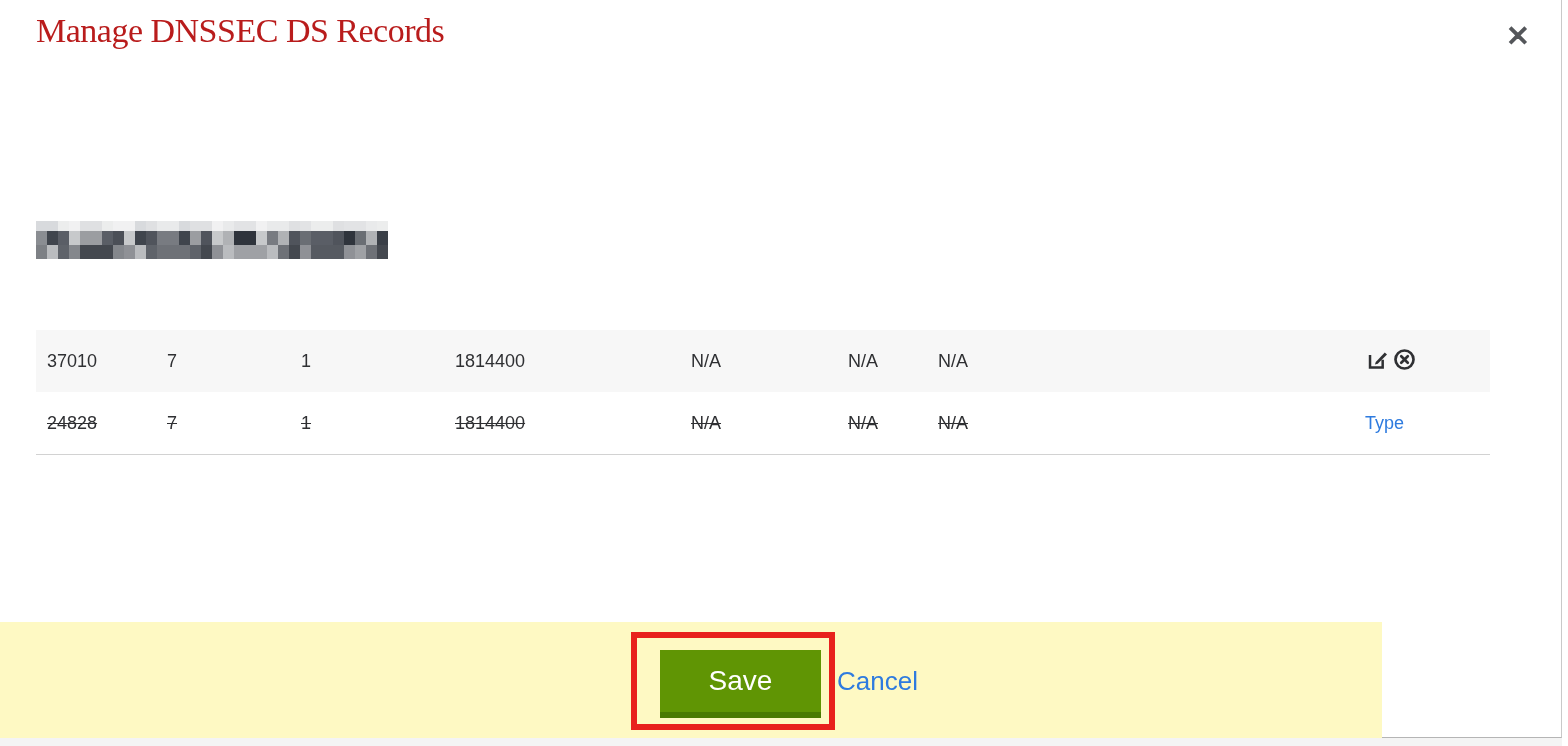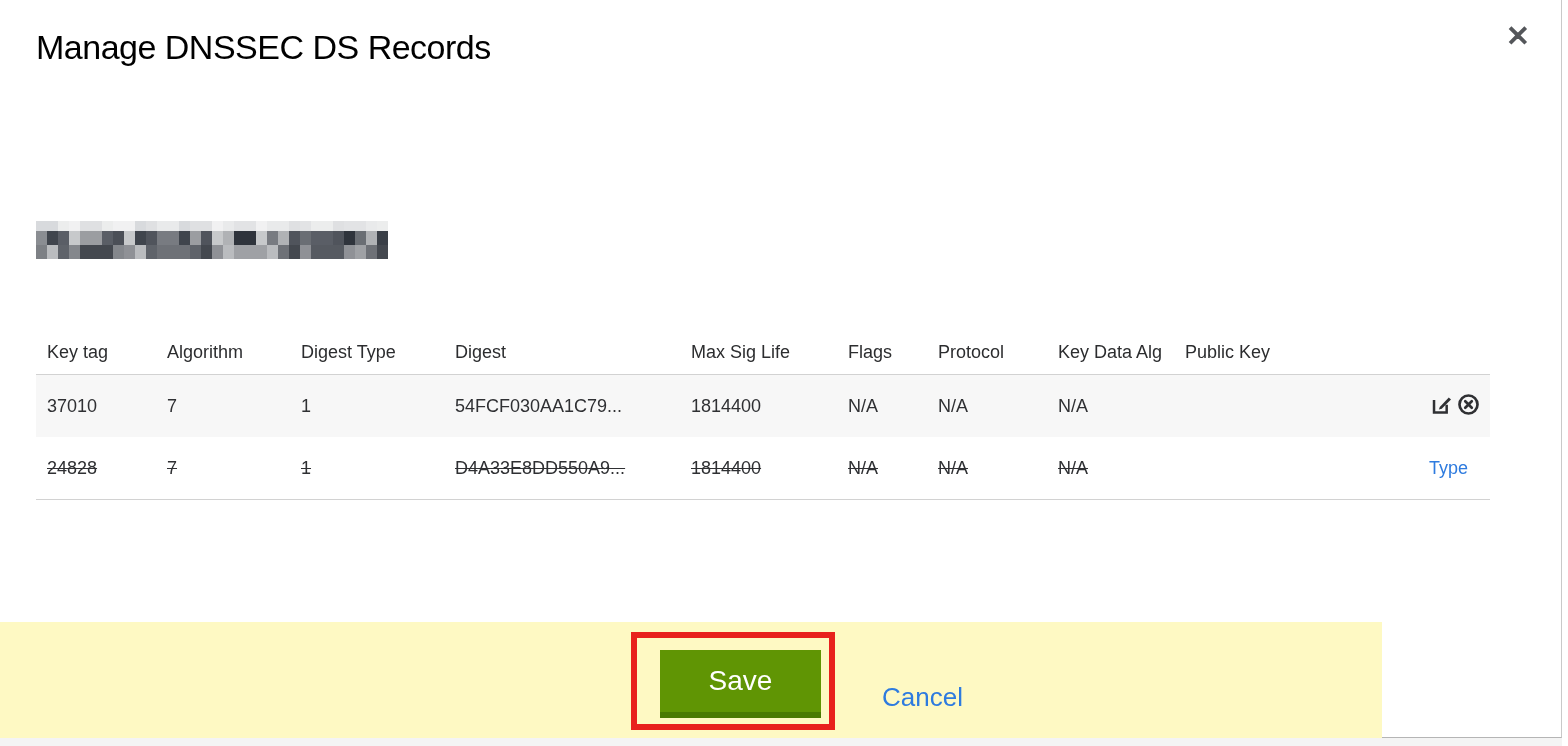--- a/index.html
+++ b/index.html
@@ -9,8 +9,8 @@
     background:#ffffff; border-right:1px solid #c9c9c9; border-bottom:1px solid #b5b5b5; }
   .below-strip { position:absolute; left:0; top:738px; width:1562px; height:8px; background:#f4f4f4; }
 
-  .page-title { position:absolute; left:36px; top:28px; font-size:34px; font-weight:400;
-    color:#000000; letter-spacing:-0.5px; }
+  .page-title { position:absolute; left:36px; top:12px; font-size:34px; font-weight:400;
+    color:#b91c1c; letter-spacing:-0.5px;font-family:Liberation Serif, serif; }
   .close-btn { position:absolute; left:1498px; top:16px; width:40px; height:40px;
     background:none; border:none; font-size:29px; font-weight:700; color:#54565a;
     cursor:pointer; line-height:40px; text-align:center; }

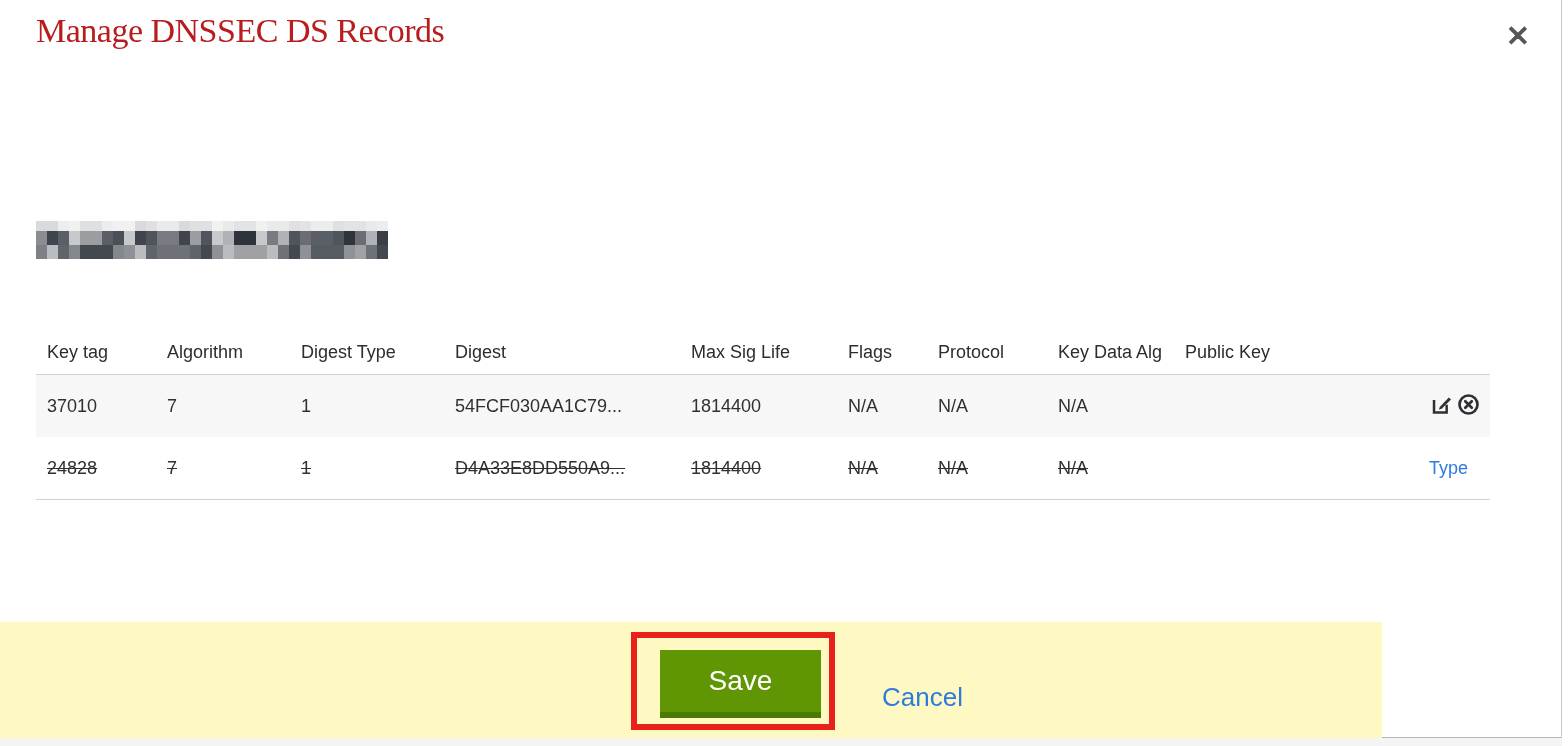--- a/index.html
+++ b/index.html
@@ -165,18 +165,6 @@
 
   <div class="ds-table">
 
-    <div class="t-row t-head">
-      <span class="cell">Key tag</span>
-      <span class="cell">Algorithm</span>
-      <span class="cell">Digest Type</span>
-      <span class="cell">Digest</span>
-      <span class="cell">Max Sig Life</span>
-      <span class="cell">Flags</span>
-      <span class="cell">Protocol</span>
-      <span class="cell">Key Data Alg</span>
-      <span class="cell">Public Key</span>
-      <span class="cell"></span>
-    </div>
 
     <div class="t-row t-body-1">
       <span class="val">37010</span>

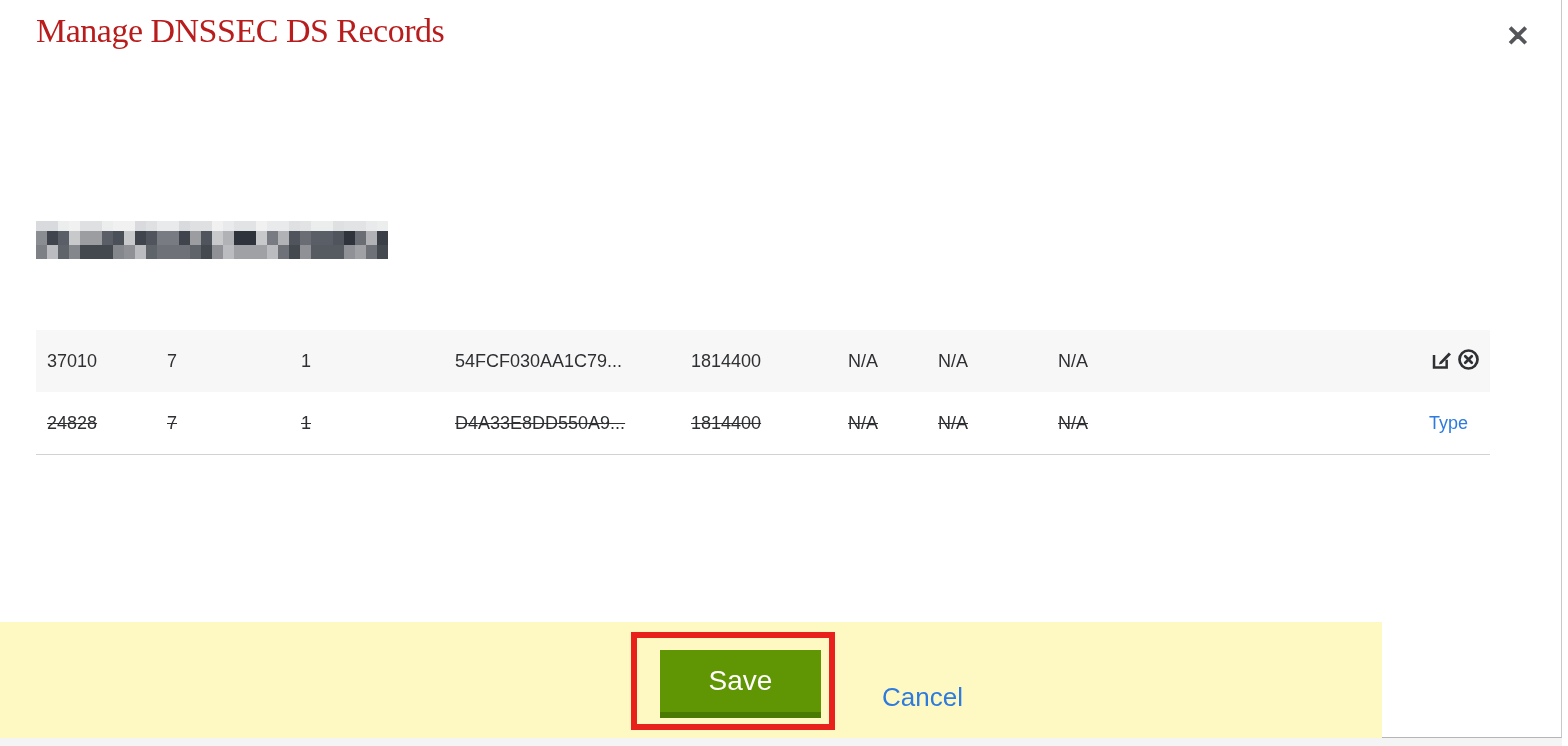--- a/index.html
+++ b/index.html
@@ -170,7 +170,6 @@
       <span class="val">37010</span>
       <span class="val">7</span>
       <span class="val">1</span>
-      <span class="val">54FCF030AA1C79...</span>
       <span class="val">1814400</span>
       <span class="val">N/A</span>
       <span class="val">N/A</span>

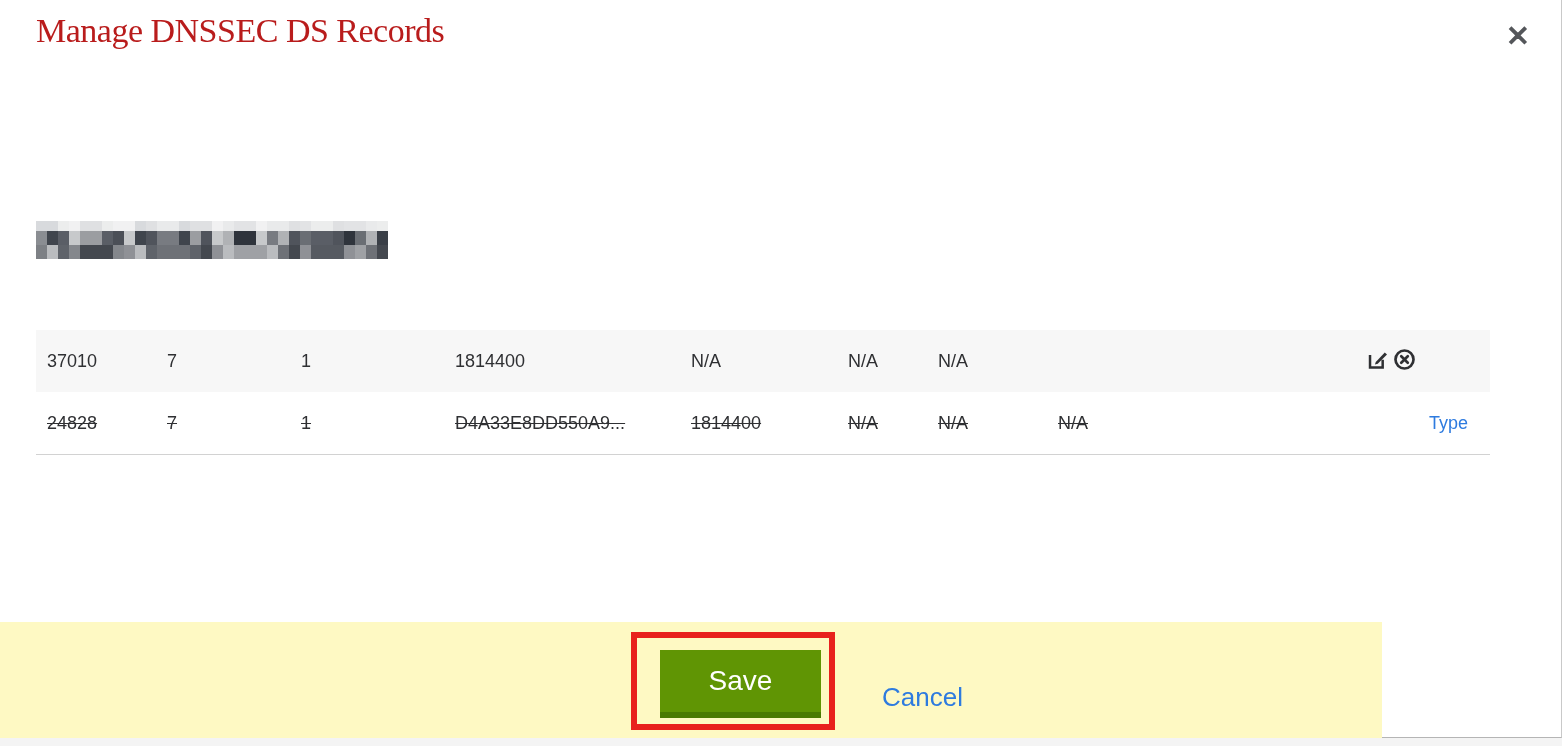--- a/index.html
+++ b/index.html
@@ -199,7 +199,6 @@
       <span class="val">24828</span>
       <span class="val">7</span>
       <span class="val">1</span>
-      <span class="val">D4A33E8DD550A9...</span>
       <span class="val">1814400</span>
       <span class="val">N/A</span>
       <span class="val">N/A</span>

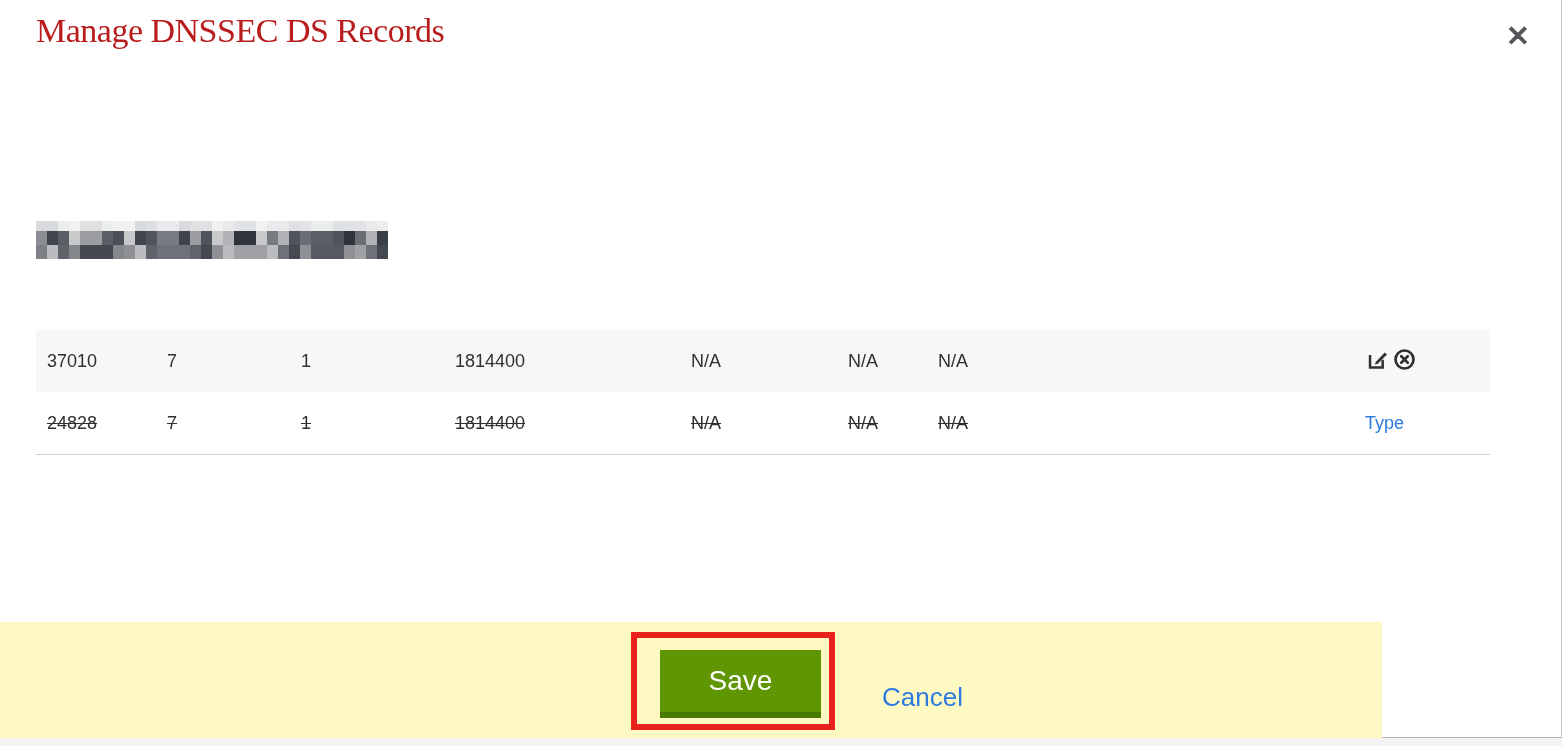--- a/index.html
+++ b/index.html
@@ -45,8 +45,8 @@
   .save-btn { position:absolute; left:23px; top:12px; width:161px; height:68px;
     background:#609504; border:none; border-bottom:6px solid #4a7a02; color:#ffffff;
     font-size:28px; cursor:pointer; font-family:"Liberation Sans","DejaVu Sans",sans-serif; }
-  .cancel-link { position:absolute; left:882px; top:44px; background:none; border:none;
-    font-size:26px; color:#2e7bdf; cursor:pointer; font-family:"Liberation Sans","DejaVu Sans",sans-serif;margin-top:16px; }
+  .cancel-link { position:absolute; left:837px; top:44px; background:none; border:none;
+    font-size:26px; color:#2e7bdf; cursor:pointer; font-family:"Liberation Sans","DejaVu Sans",sans-serif; }
 </style>
 </head>
 <body>

